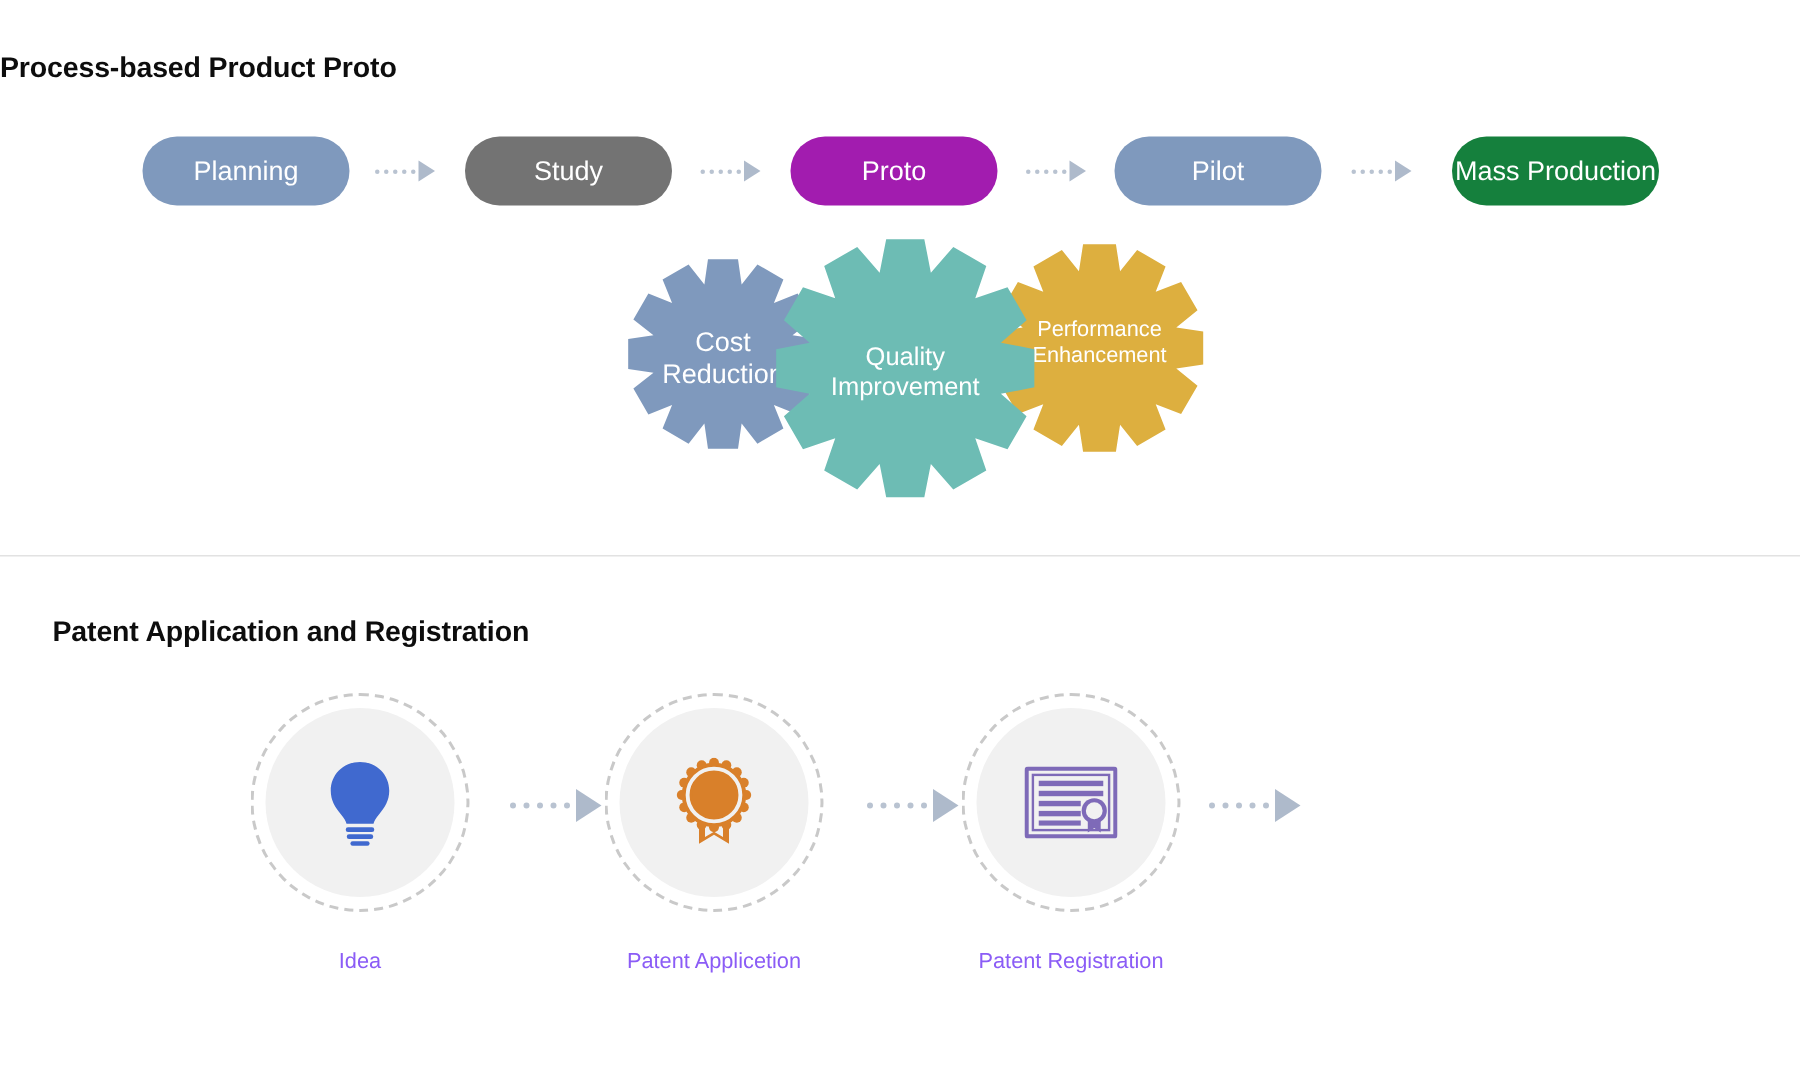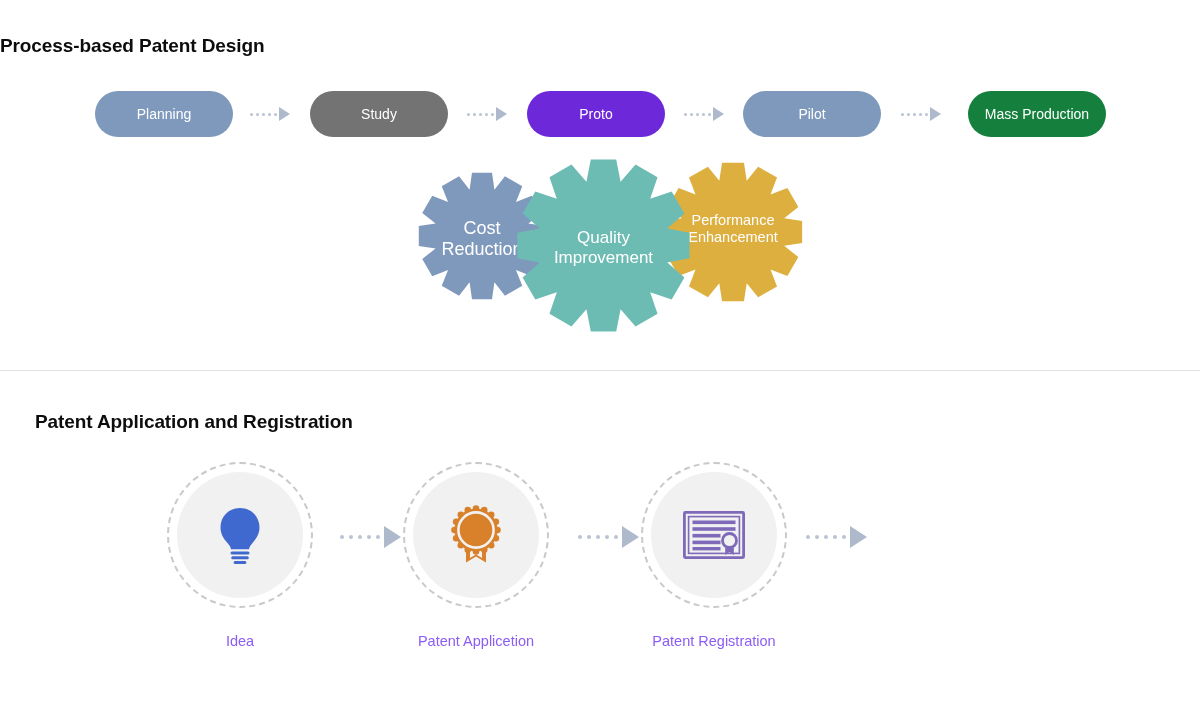--- a/index.html
+++ b/index.html
@@ -193,7 +193,7 @@
 </head>
 <body>
 
-<div class="section-title" id="title-process">Process-based Patent Design</div>
+<div class="section-title" id="title-process">Process-based Product Proto</div>
 
 <div id="process-flow">
   <div class="pill" style="left: 0px; width: 138px; background: rgb(127, 153, 189);">

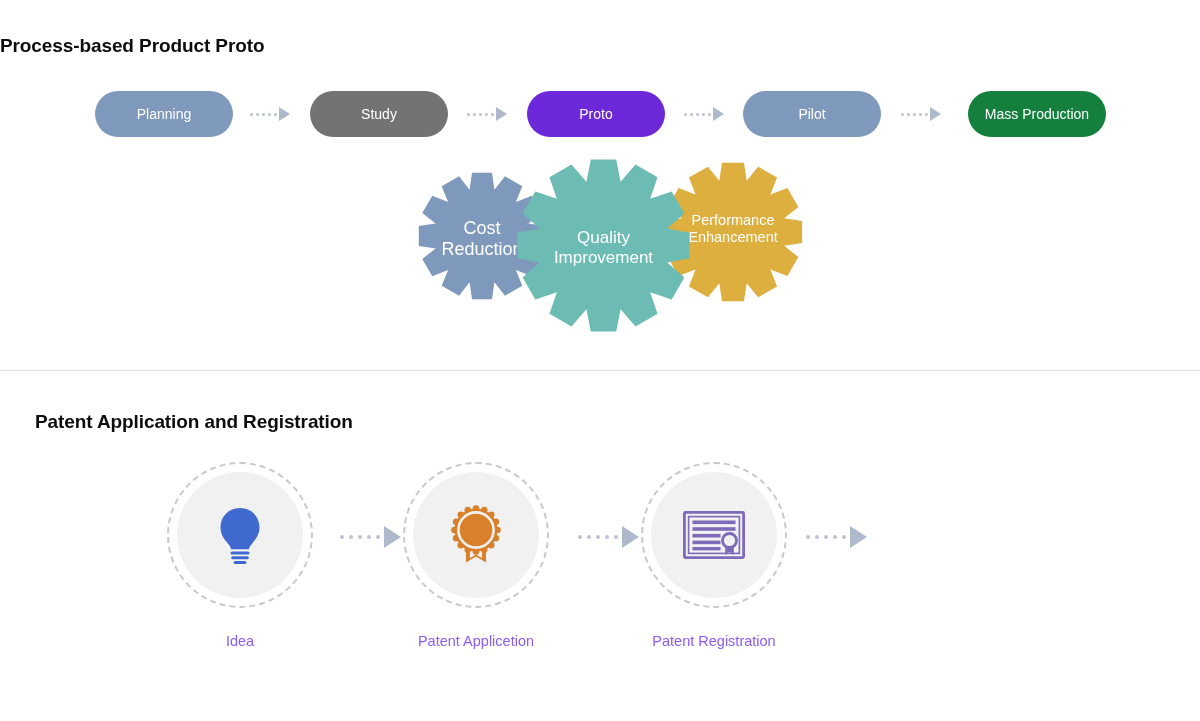--- a/index.html
+++ b/index.html
@@ -53,7 +53,7 @@
     border-radius: 23px;
     background: #7f99bd;
     color: #ffffff;
-    font-size: 14px;
+    font-size: 18px;
     display: flex;
     align-items: center;
     justify-content: center;

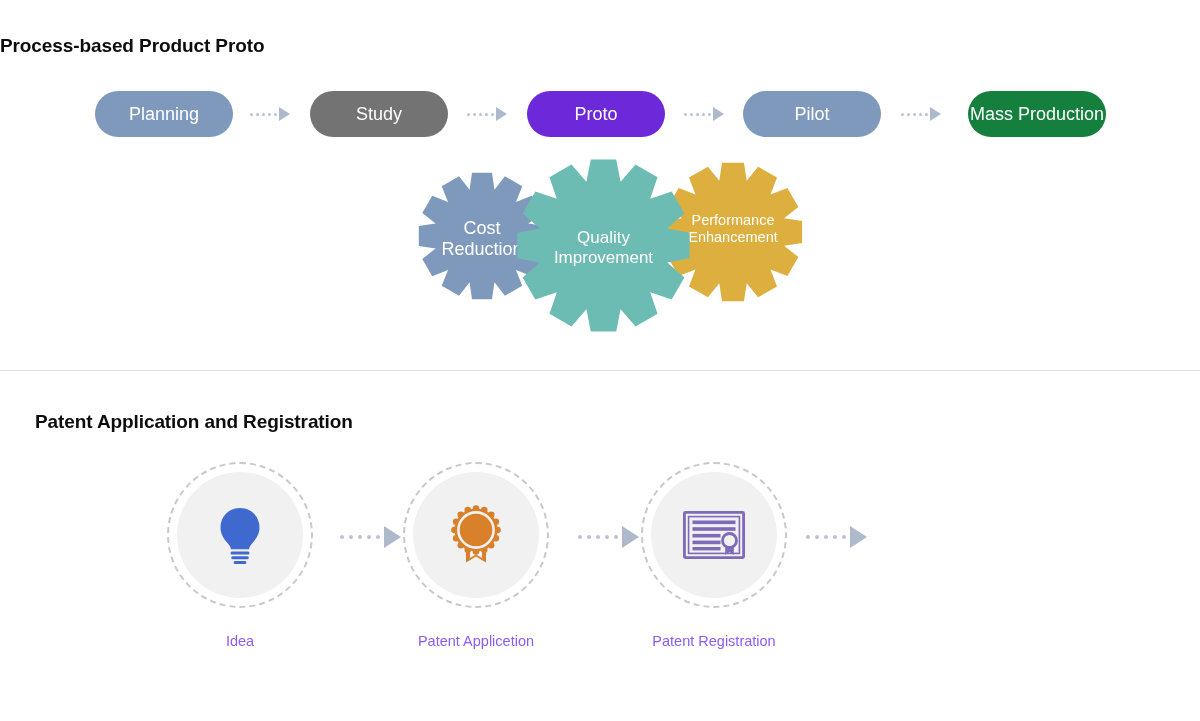--- a/index.html
+++ b/index.html
@@ -224,7 +224,7 @@
     <span class="head"></span>
   </div>
 
-  <div class="pill" style="left: 432px; width: 138px; background: #6d28d9;">
+  <div class="pill" style="left: 432px; width: 138px; background: #a21caf;">
     <span>Proto</span>
   </div>
   <div class="arrow-small" style="left: 589px;">

